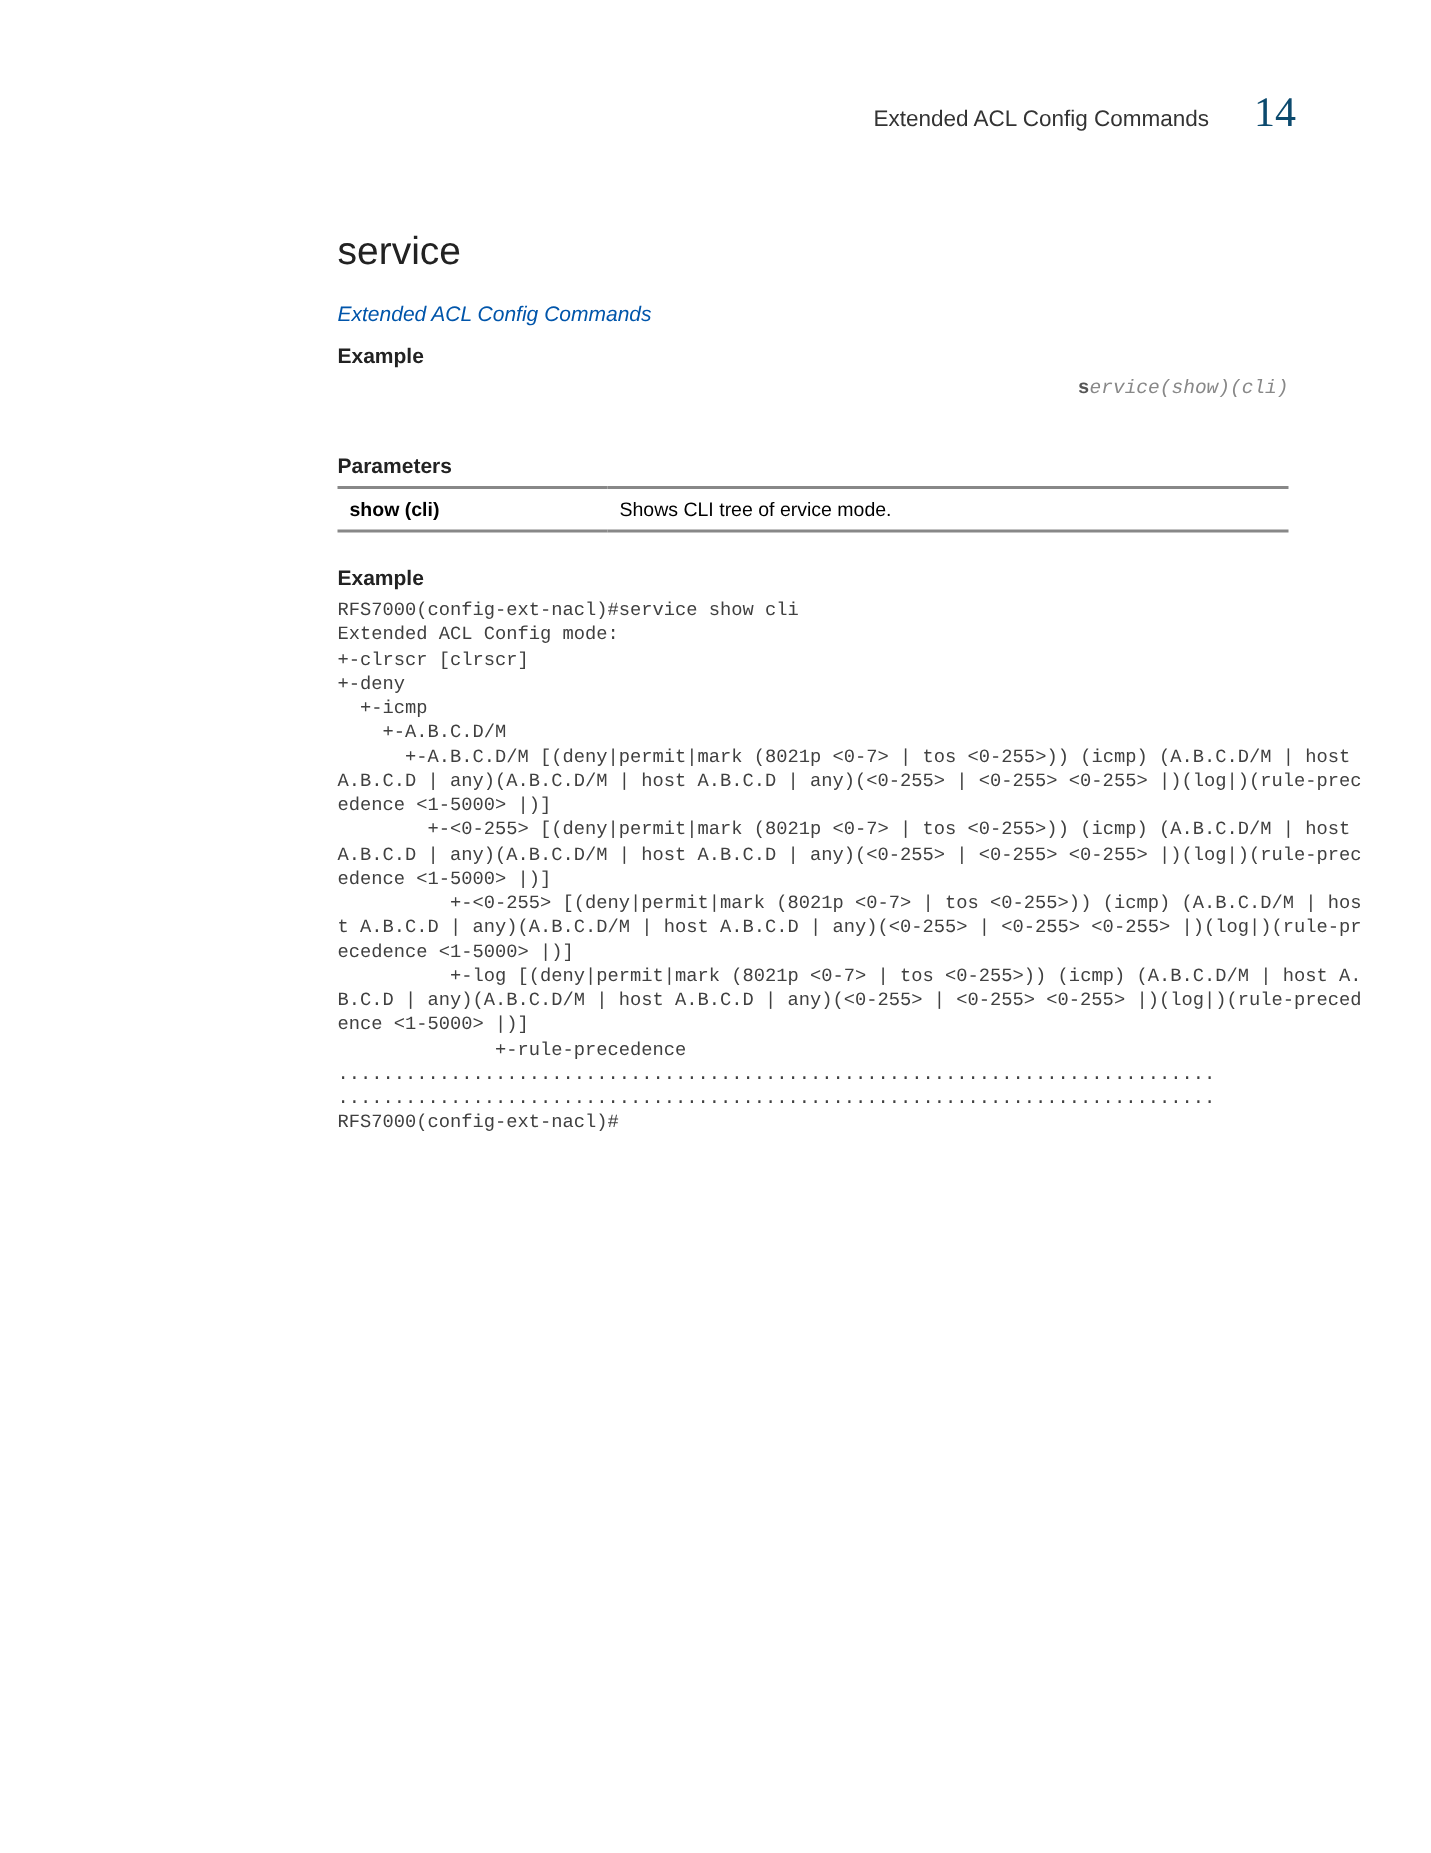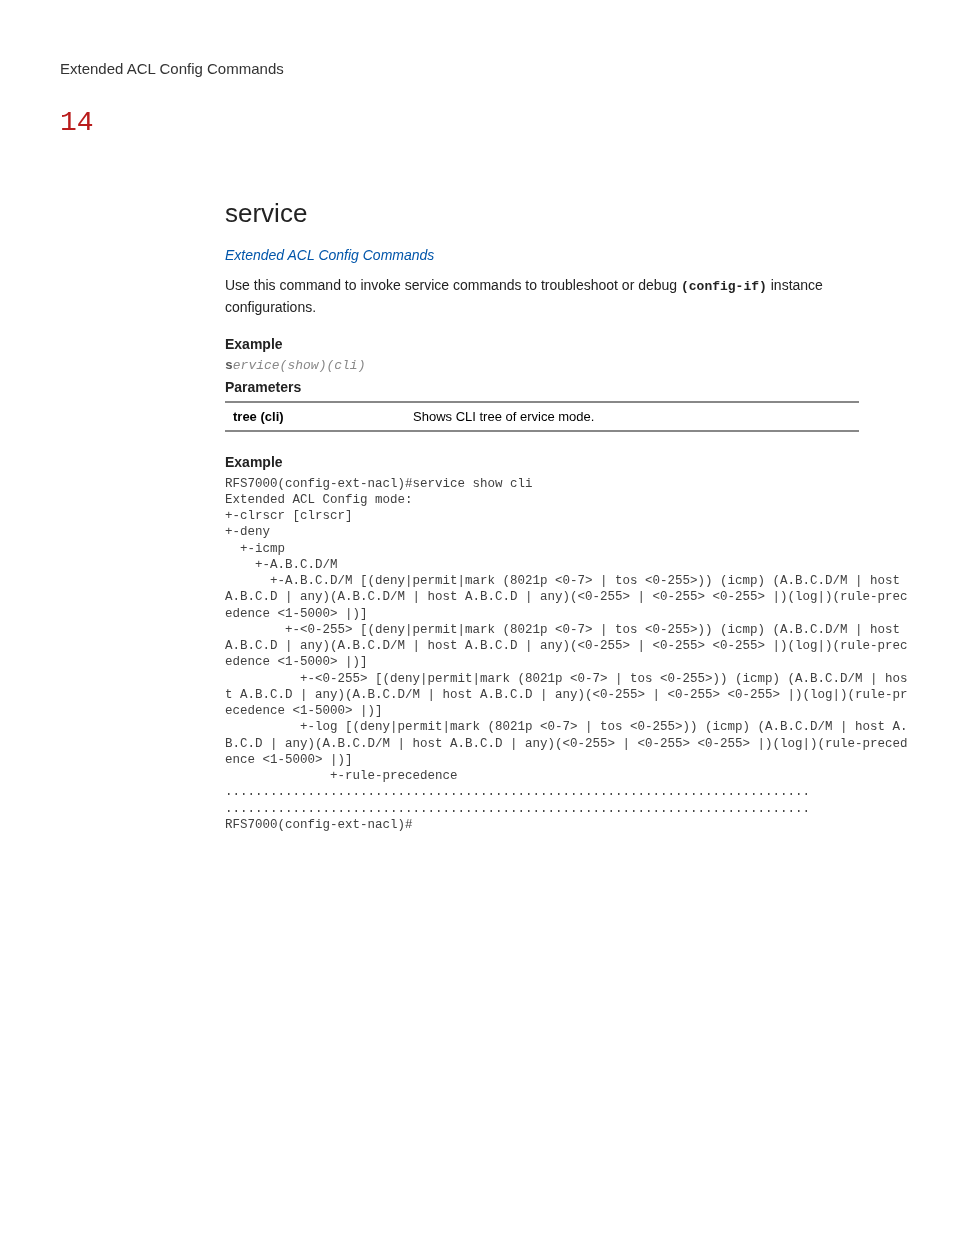--- a/index.html
+++ b/index.html
@@ -6,7 +6,6 @@
       margin: 0;
       padding: 0;
       box-sizing: border-box;
-      flex-direction: column;
     }
     body {
       font-family: Arial, Helvetica, sans-serif;

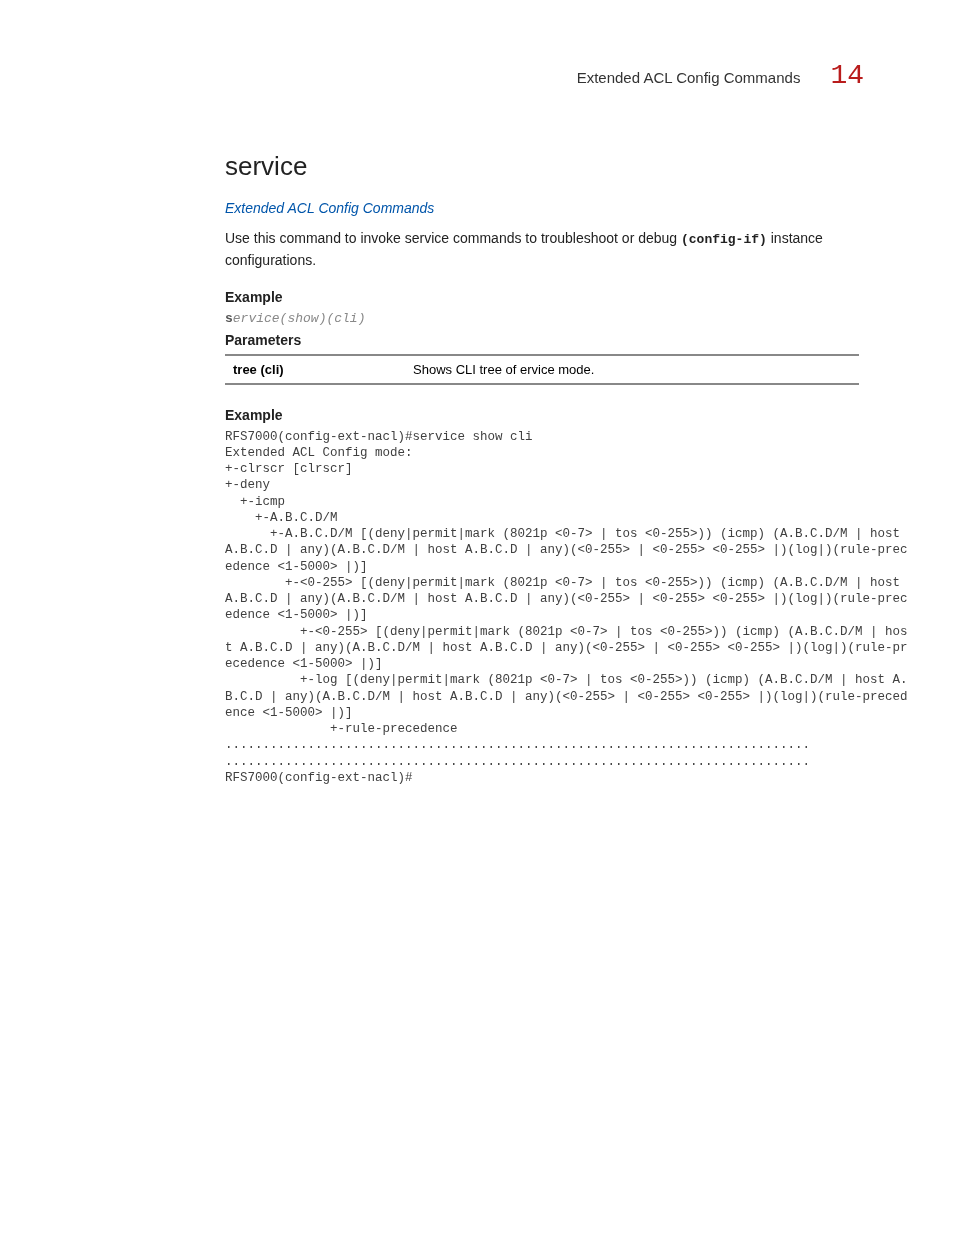--- a/index.html
+++ b/index.html
@@ -29,8 +29,8 @@
     }
     .header-num {
       font-size: 28px;
-      font-family: Liberation Mono, monospace;
-      color: #b91c1c;
+      font-family: Liberation Serif, serif;
+      color: #0c4a6e;
     }
     .content {
       padding-left: 165px;

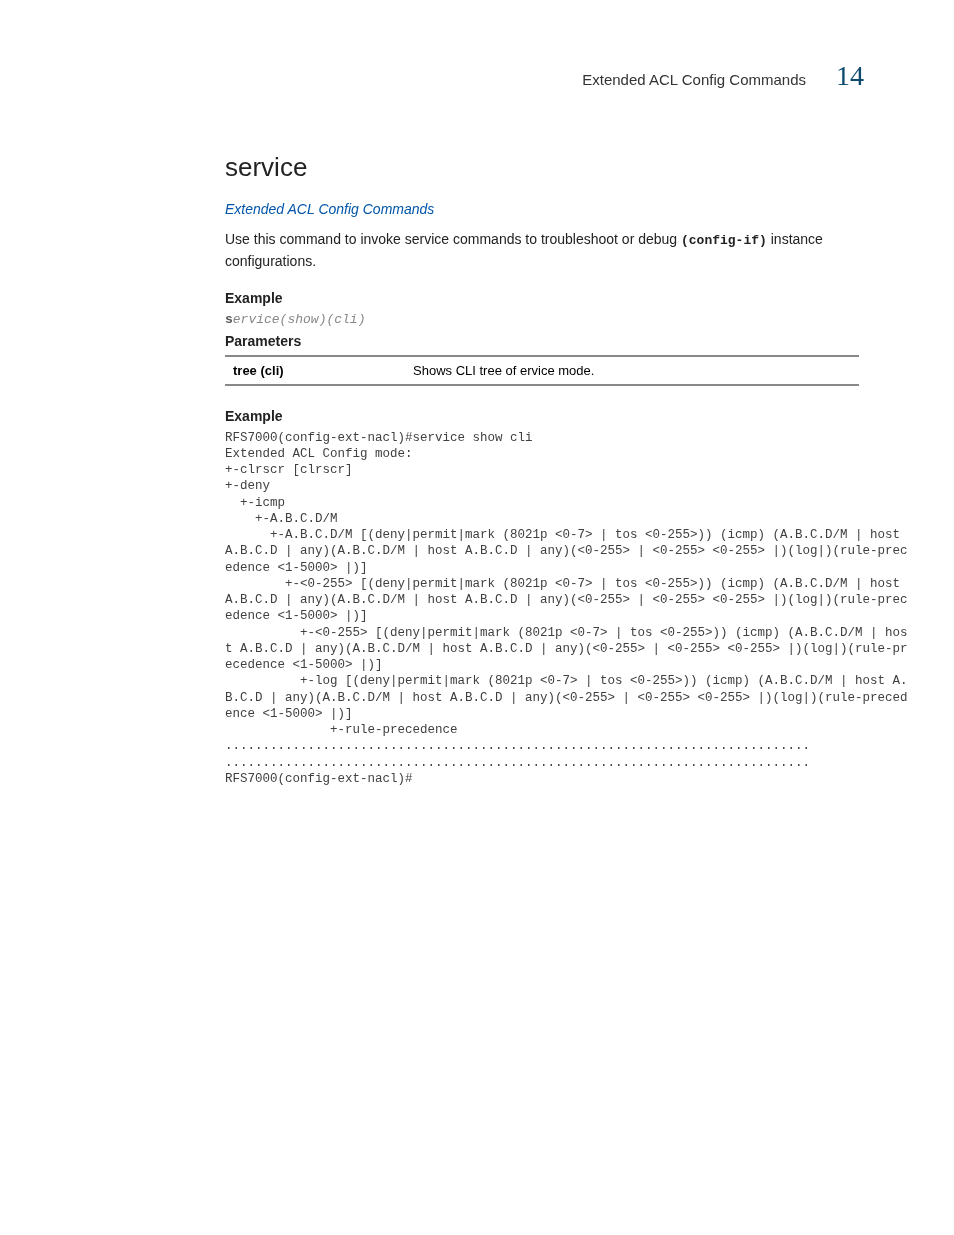--- a/index.html
+++ b/index.html
@@ -119,9 +119,6 @@
 
   <div class="link-line">Extended ACL Config Commands</div>
 
-  <p class="body-text">
-    <span>Use this command to invoke service commands to troubleshoot or debug </span><span class="mono">(config-if)</span><span> instance configurations.</span>
-  </p>
 
   <div class="sub-heading">Example</div>
   <div class="syntax-code"><span style="font-weight:bold;font-style:normal;color:#555;">s</span><span>ervice(show)(cli)</span></div>

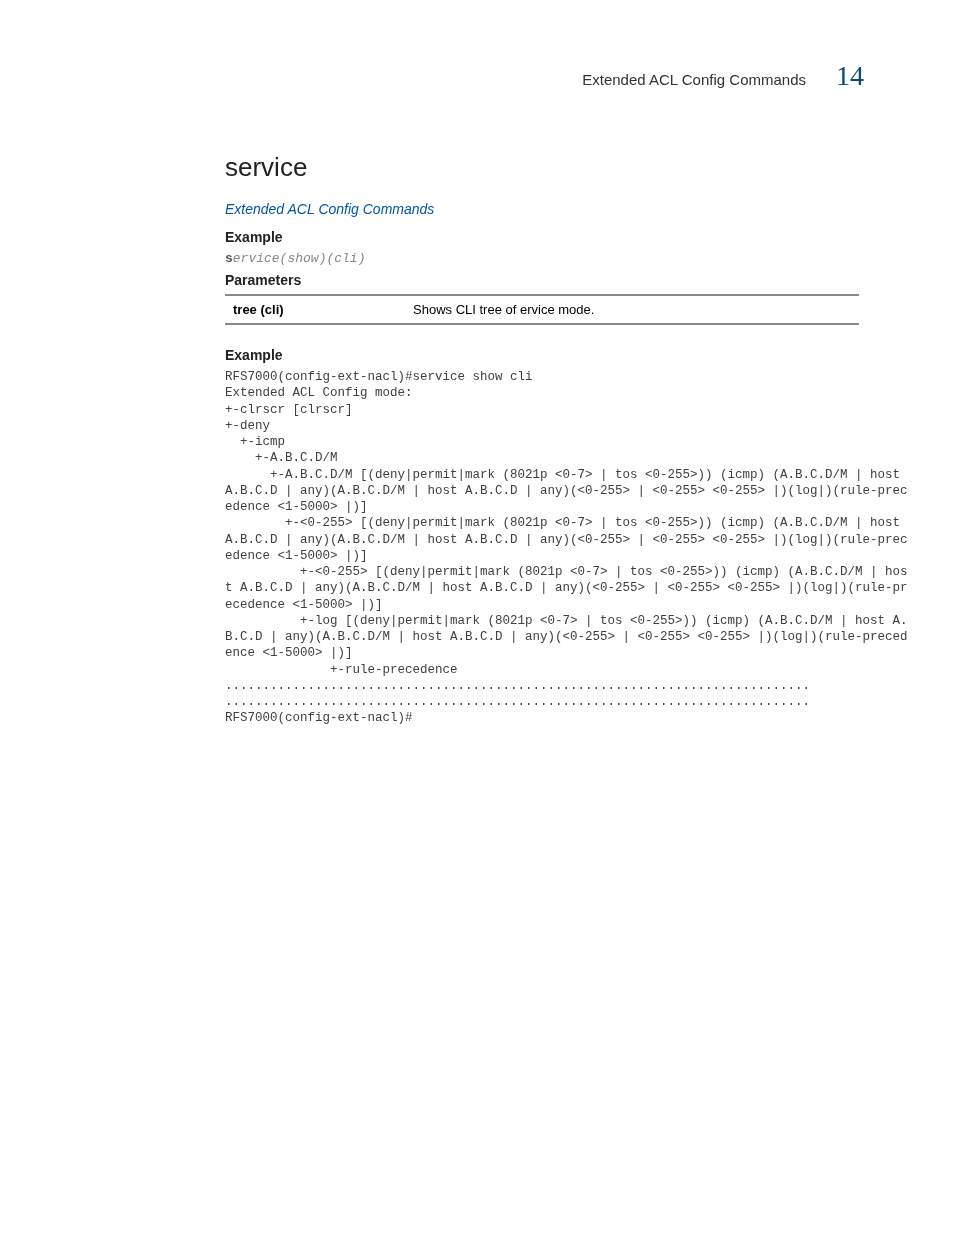--- a/index.html
+++ b/index.html
@@ -74,7 +74,8 @@
       font-size: 13px;
       color: #888;
       font-style: italic;
-      margin-bottom: 6px;
+      margin-bottom: 36px;
+      text-align: right;
     }
     .param-table {
       width: 100%;

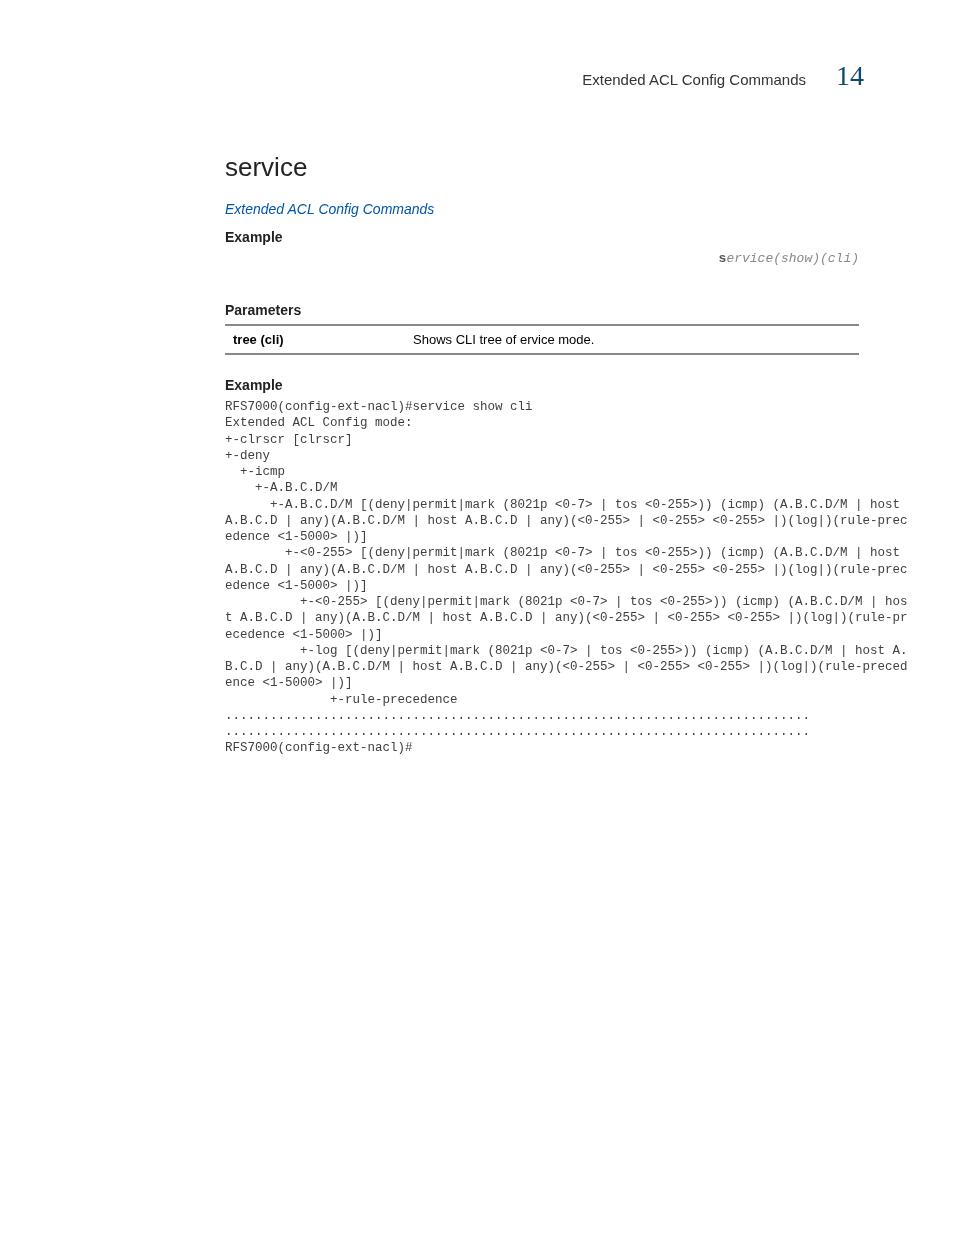--- a/index.html
+++ b/index.html
@@ -128,7 +128,7 @@
   <table class="param-table">
     <tbody>
         <tr>
-      <td>tree (cli)</td>
+      <td>show (cli)</td>
       <td>Shows CLI tree of ervice mode.</td>
     </tr>
   </tbody>

